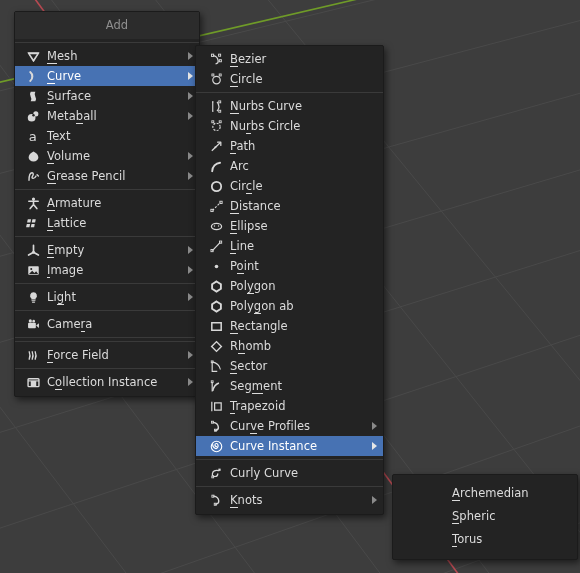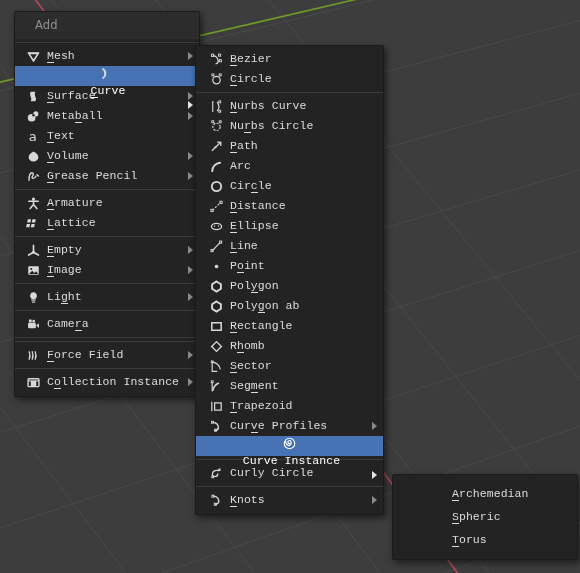--- a/index.html
+++ b/index.html
@@ -41,6 +41,7 @@
     background: #2c2c2c;
     margin: -3px 0 0 0;
     letter-spacing: 0.1px;
+    text-align: center;
   }
 
   .menu-sep {

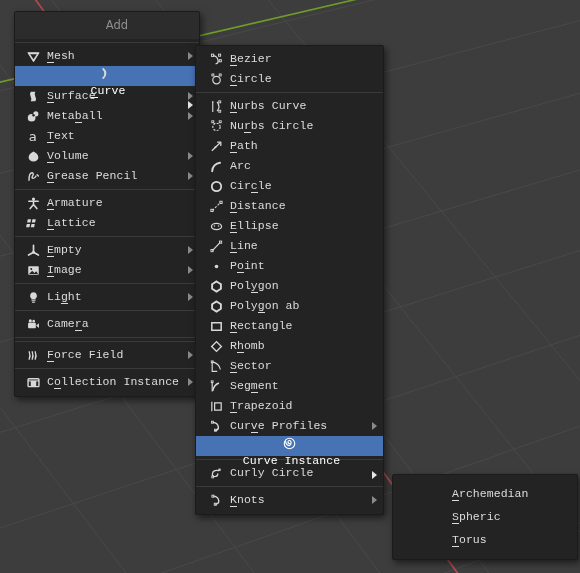--- a/index.html
+++ b/index.html
@@ -78,7 +78,6 @@
     color: #dcdcdc;
     line-height: 20px;
     letter-spacing: 0.05px;
-    font-family: Liberation Mono, monospace;
   }
   .item.highlight .lbl { color: #ffffff; }
 

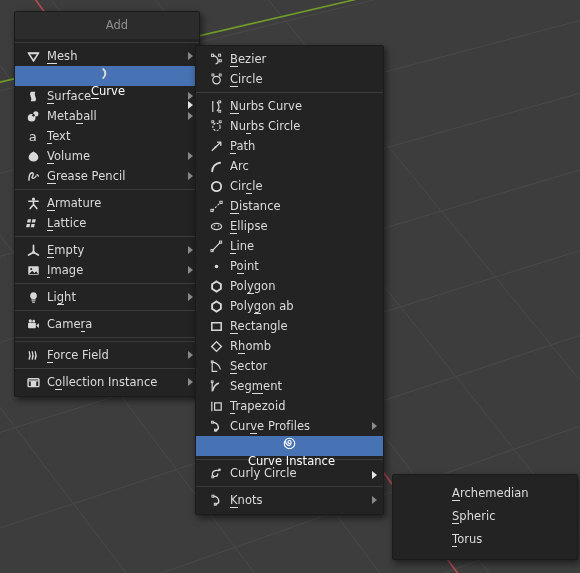--- a/index.html
+++ b/index.html
@@ -60,7 +60,7 @@
     cursor: default;
     white-space: nowrap;
   }
-  .item.highlight { background: #4772b3; flex-direction: column; }
+  .item.highlight { background: #4772b3; }
 
   .item .ico {
     width: 20px;

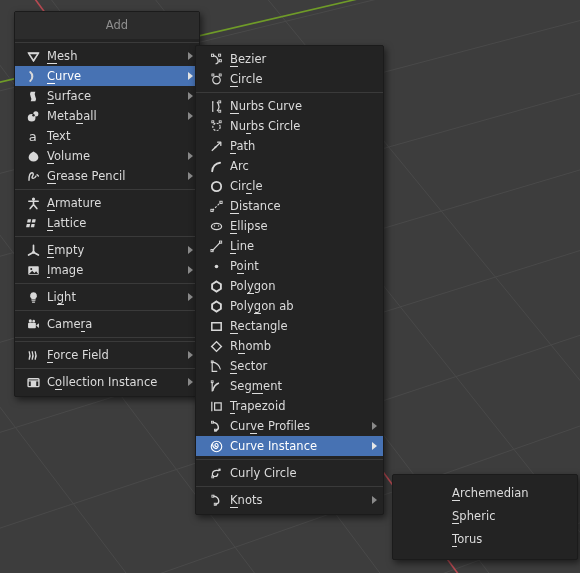--- a/index.html
+++ b/index.html
@@ -534,7 +534,7 @@
             <rect x="3" y="10.6" width="2" height="2" fill="none" stroke="#d8d8d8" stroke-width="0.95"></rect>
           </svg>
         </span>
-        <span class="lbl">Curly Circle</span>
+        <span class="lbl">Curly Curve</span>
         <span class="noarrow"></span>
       </div>
       <div class="menu-sep"></div>

